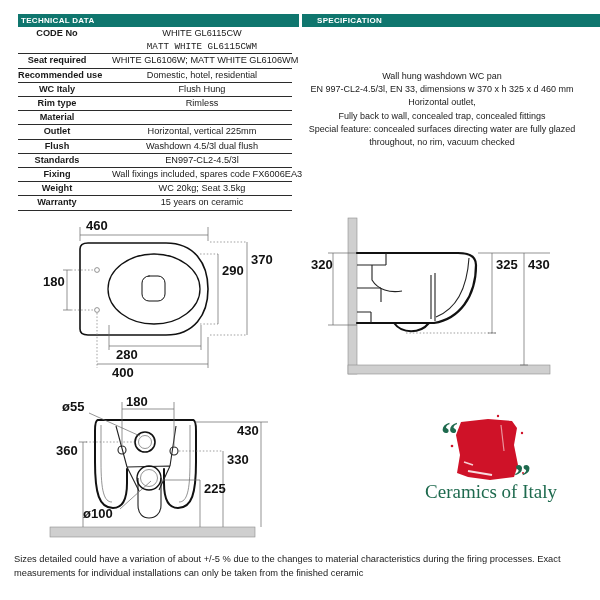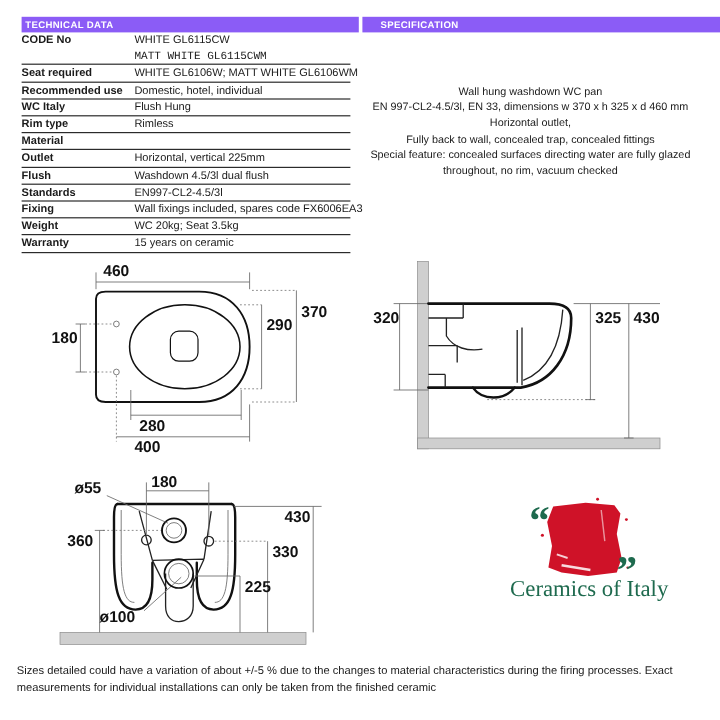--- a/index.html
+++ b/index.html
@@ -5,7 +5,7 @@
   html,body{margin:0;padding:0;background:#ffffff;}
   #page{position:relative;width:600px;height:600px;background:#ffffff;overflow:hidden;
         font-family:"Liberation Sans",sans-serif;color:#1a1a1a;}
-  .hbar{position:absolute;top:14px;height:13px;background:#8b5cf6;color:#ffffff;
+  .hbar{position:absolute;top:14px;height:13px;background:#0f766e;color:#ffffff;
         font-size:8px;font-weight:bold;letter-spacing:.3px;line-height:13px;}
   #hbar-left{left:18px;width:281px;padding-left:3px;box-sizing:border-box;}
   #hbar-right{left:302px;width:316px;padding-left:15px;box-sizing:border-box;}

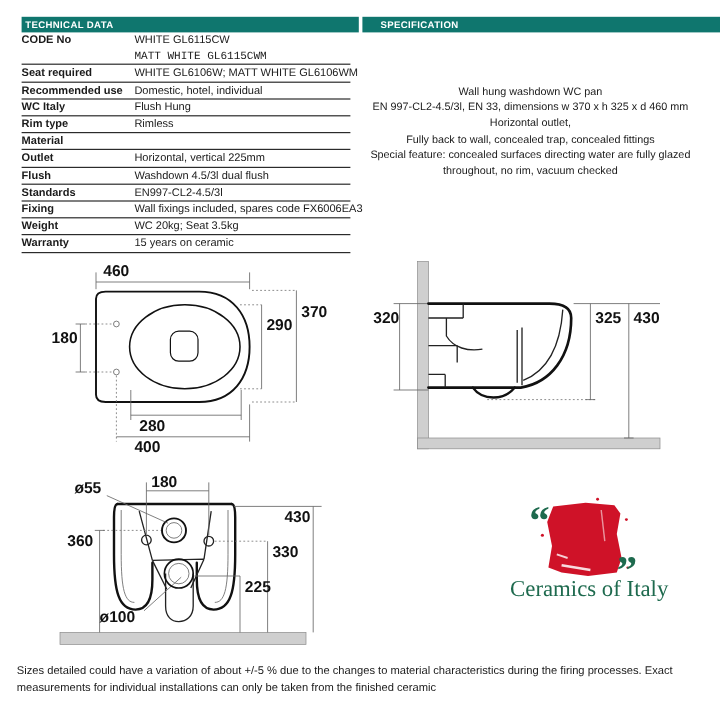--- a/index.html
+++ b/index.html
@@ -11,7 +11,7 @@
   #hbar-right{left:302px;width:316px;padding-left:15px;box-sizing:border-box;}
   
   #techtable{position:absolute;left:18px;top:27px;width:274px;font-size:9.2px;}
-  .trow{display:flex;border-bottom:1px solid #2b2b2b;line-height:13.2px;min-height:13.2px;}
+  .trow{display:flex;border-bottom:1px solid #2b2b2b;line-height:13.2px;min-height:13.2px;text-align:center;}
   .trow .lab{width:78px;font-weight:bold;flex:none;white-space:nowrap;}
   .trow .val{flex:1;white-space:nowrap;margin-left:16px;}
   .val2{line-height:13.2px;font-family:Liberation Mono, monospace;}

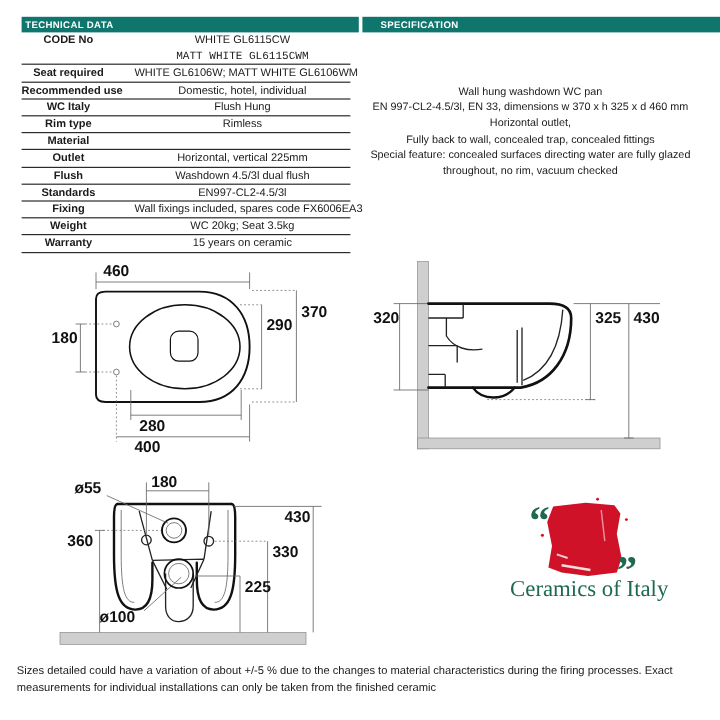--- a/index.html
+++ b/index.html
@@ -57,7 +57,7 @@
     </div>
     <div class="trow">
       <div class="lab">Recommended use</div>
-      <div class="val">Domestic, hotel, individual</div>
+      <div class="val">Domestic, hotel, residential</div>
     </div>
     <div class="trow">
       <div class="lab">WC Italy</div>

